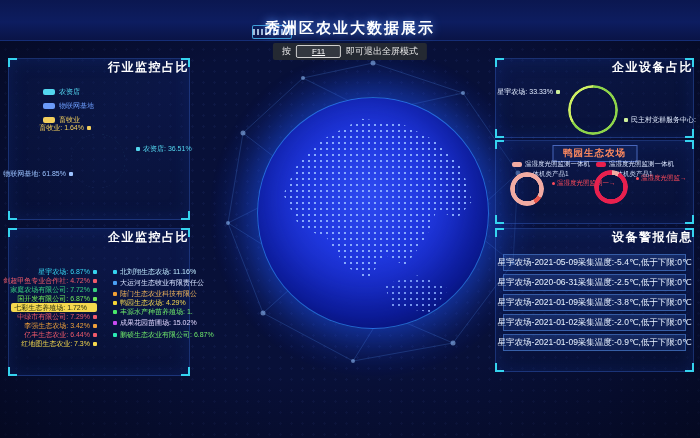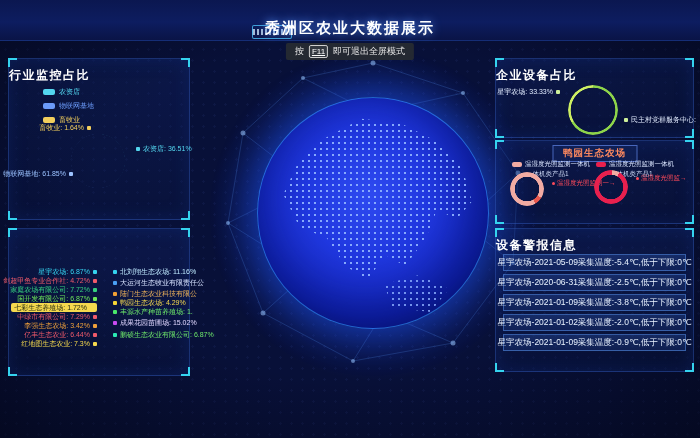--- a/index.html
+++ b/index.html
@@ -25,7 +25,7 @@
   .tip{position:absolute;left:50%;transform:translateX(-50%);top:43px;z-index:4;
     display:flex;align-items:center;gap:5px;background:rgba(38,42,50,.94);
     color:#e9e9e9;font-size:9px;line-height:11px;padding:2px 9px;border-radius:2px;white-space:nowrap;}
-  .key{border:1px solid #cfcfcf;border-radius:2px;padding:0 2px;font-size:8px;line-height:11px;
+  .key{border:1px solid #cfcfcf;border-radius:2px;padding:0 15px;font-size:8px;line-height:11px;
     background:rgba(255,255,255,.07);color:#fff;text-decoration:underline;}
   
   .glow{position:absolute;left:203px;top:43px;width:344px;height:344px;border-radius:50%;

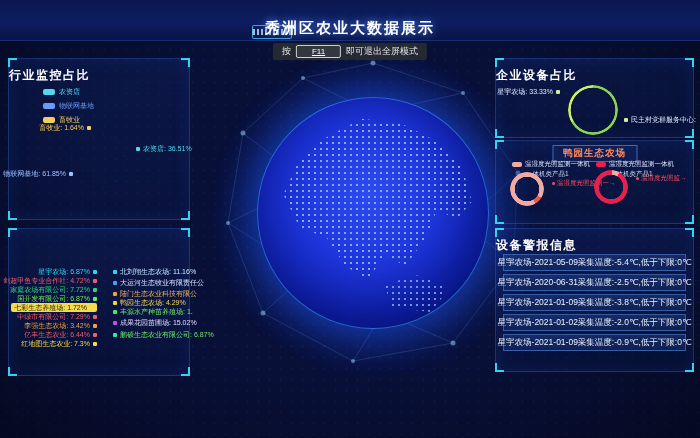--- a/index.html
+++ b/index.html
@@ -51,7 +51,7 @@
   .c.tr{top:-1px;right:-1px;border-top-width:2px;border-right-width:2px;}
   .c.bl{bottom:-1px;left:-1px;border-bottom-width:2px;border-left-width:2px;}
   .c.br{bottom:-1px;right:-1px;border-bottom-width:2px;border-right-width:2px;}
-  .ptitle{margin:0;padding-top:8px;text-align:left;font-size:12px;font-weight:bold;
+  .ptitle{margin:0;padding-top:0;text-align:right;font-size:12px;font-weight:bold;
     color:#ffffff;letter-spacing:1.5px;}
   .legend{position:absolute;display:flex;flex-direction:column;gap:4px;}
   .legend .li{display:flex;align-items:center;gap:4px;font-size:7px;color:#d8e4ff;}

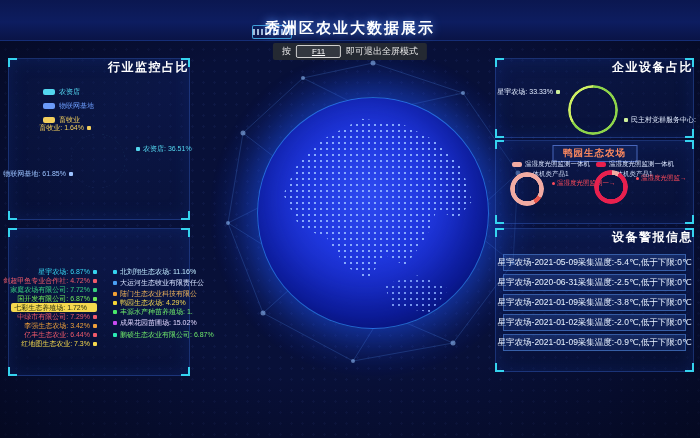--- a/index.html
+++ b/index.html
@@ -171,6 +171,7 @@
       <i class="c tr"></i>
     <i class="c bl"></i>
       <i class="c br"></i>
+    <h2 class="ptitle">企业监控占比</h2>
     <div class="donut" style="left: 78px; top: 47px; width: 34px; height: 34px; background: conic-gradient(rgb(53, 211, 239) 0deg, rgb(53, 211, 239) 40.2deg, rgb(74, 160, 245) 40.2deg, rgb(74, 160, 245) 55.97deg, rgb(106, 122, 245) 55.97deg, rgb(106, 122, 245) 71.75deg, rgb(154, 90, 240) 71.75deg, rgb(154, 90, 240) 87.2deg, rgb(201, 74, 240) 87.2deg, rgb(201, 74, 240) 92.6deg, rgb(240, 74, 208) 92.6deg, rgb(240, 74, 208) 146.7deg, rgb(240, 74, 138) 146.7deg, rgb(240, 74, 138) 171.45deg, rgb(240, 74, 85) 171.45deg, rgb(240, 74, 85) 197.74deg, rgb(240, 112, 58) 197.74deg, rgb(240, 112, 58) 220.93deg, rgb(240, 160, 53) 220.93deg, rgb(240, 160, 53) 233.25deg, rgb(245, 212, 53) 233.25deg, rgb(245, 212, 53) 259.51deg, rgb(200, 232, 58) 259.51deg, rgb(200, 232, 58) 265.7deg, rgb(138, 240, 74) 265.7deg, rgb(138, 240, 74) 290.45deg, rgb(74, 232, 106) 290.45deg, rgb(74, 232, 106) 318.26deg, rgb(43, 232, 180) 318.26deg, rgb(43, 232, 180) 335.26deg, rgb(43, 212, 240) 335.26deg, rgb(43, 212, 240) 360deg); mask: radial-gradient(circle, transparent 77%, rgb(0, 0, 0) 79%);"></div>
     <div class="labhost">
 

